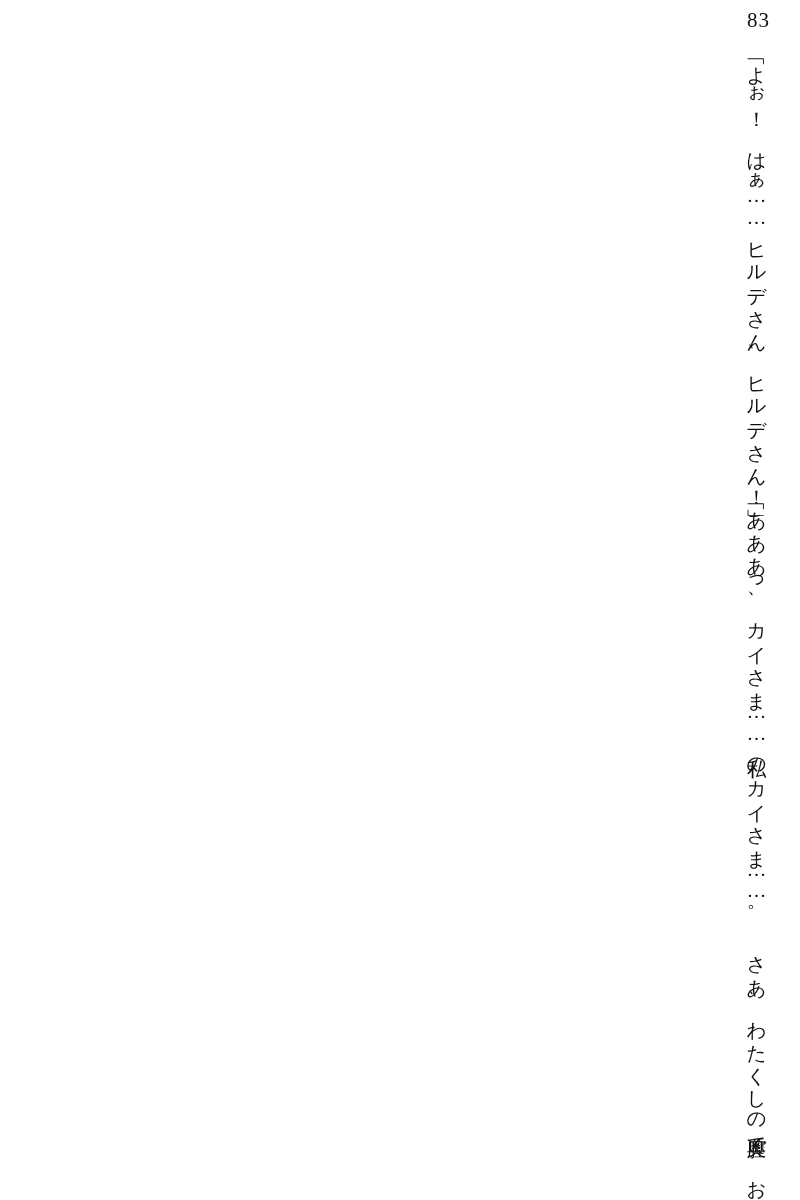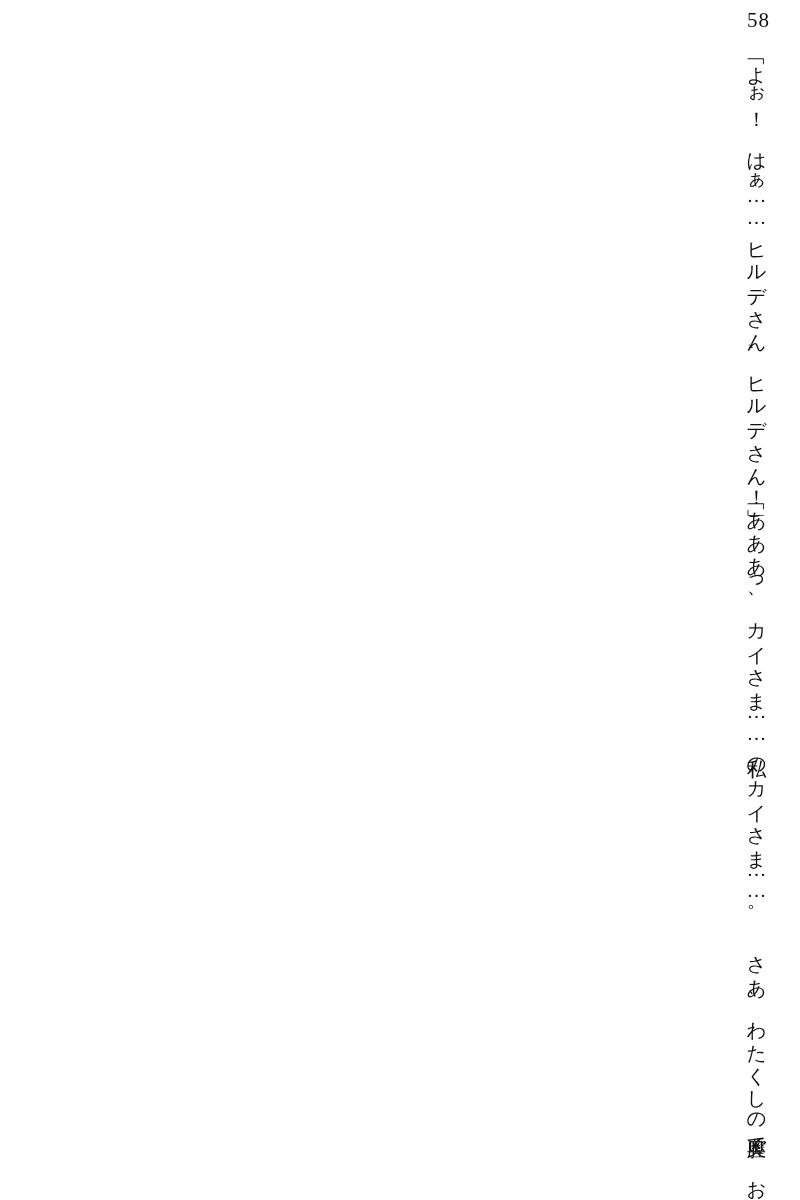--- a/index.html
+++ b/index.html
@@ -63,7 +63,7 @@
 <body>
 
 <div class="page">
-  <div class="page-number">58</div>
+  <div class="page-number">83</div>
   <div class="text-body">
       <div class="line">「よぉ！　はぁ……ヒルデさん、ヒルデさん！」</div>
       <div class="line">「あああっ、カイさま……私のカイさま……。　さあ、わたくしの膣奥で、おちんちん爆</div>

